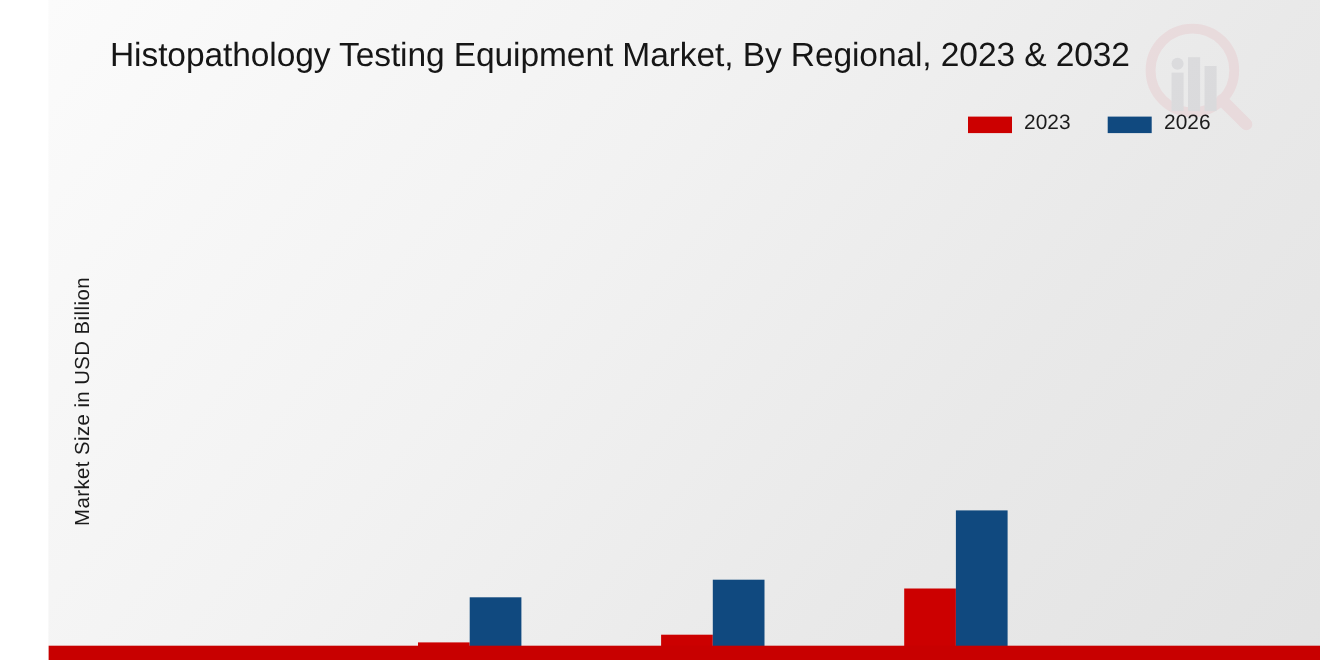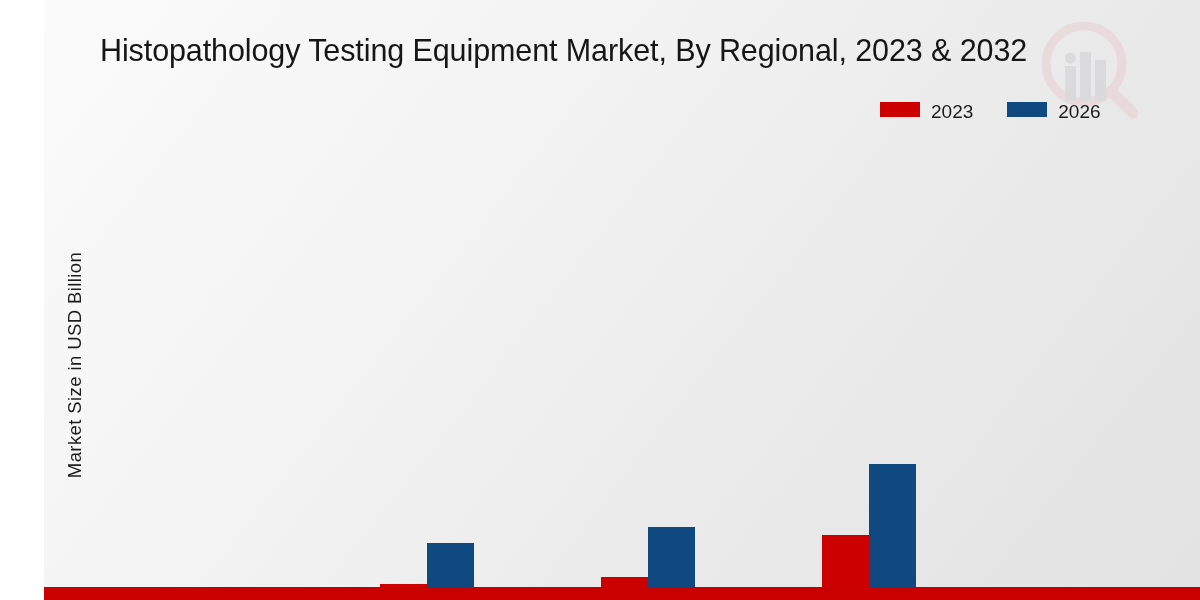--- a/index.html
+++ b/index.html
@@ -58,7 +58,7 @@
   }
   .legend-entry {
     display: flex;
-    align-items: flex-start;
+    align-items: flex-end;
     gap: 11px;
   }
   .legend-swatch {

